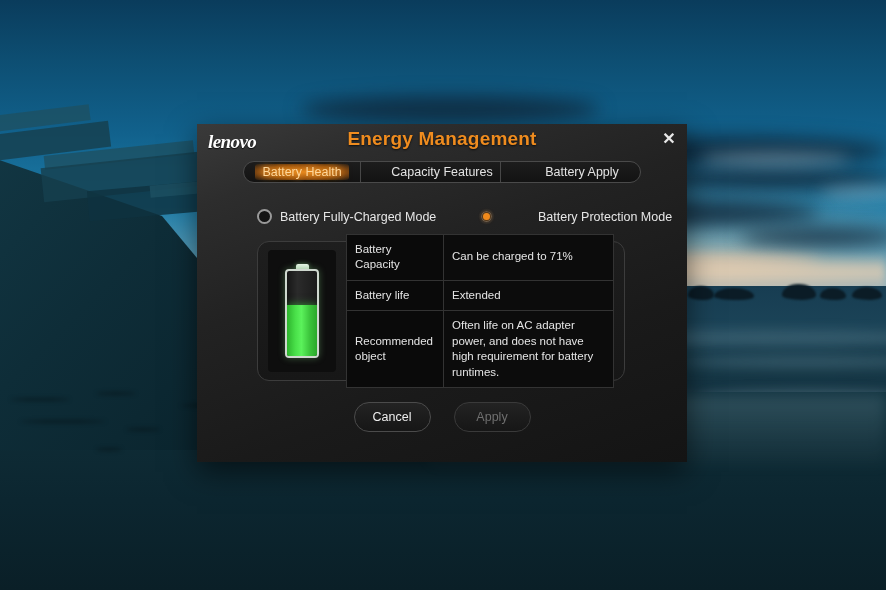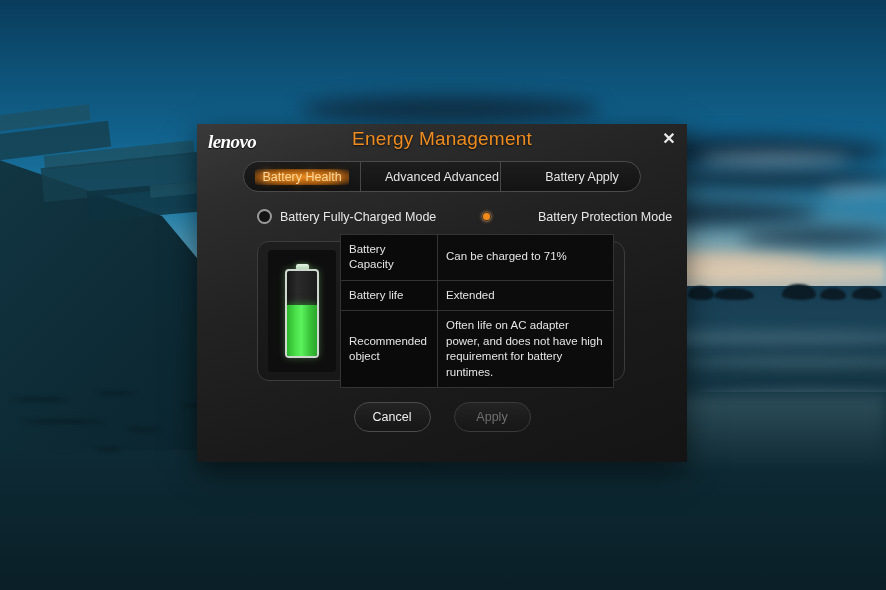--- a/index.html
+++ b/index.html
@@ -101,7 +101,7 @@
   }
   .win-title {
     position: absolute; left: 0; right: 0; top: 4px; text-align: center;
-    font-size: 19px; font-weight: normal; color: #ef8c1f;
+    font-size: 19px; font-weight: bold; color: #ef8c1f;
     letter-spacing: 0.2px;
     text-shadow: 0 1px 2px rgba(0,0,0,0.7);
   }

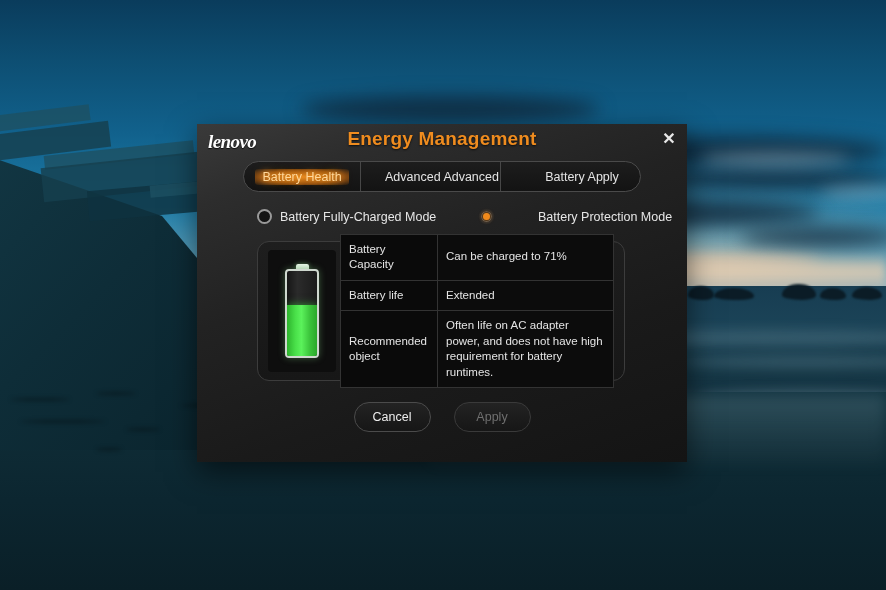--- a/index.html
+++ b/index.html
@@ -113,7 +113,7 @@
 
   
   .tabs {
-    position: absolute; left: 46px; top: 37px; width: 398px; height: 31px;
+    position: absolute; left: 46px; top: 37px; width: 398px; height: 22px;
     border: 1px solid #4a4a4a; border-radius: 16px;
     background: linear-gradient(to bottom, #1d1d1d, #131313);
     display: flex; overflow: hidden; gap: 23px;

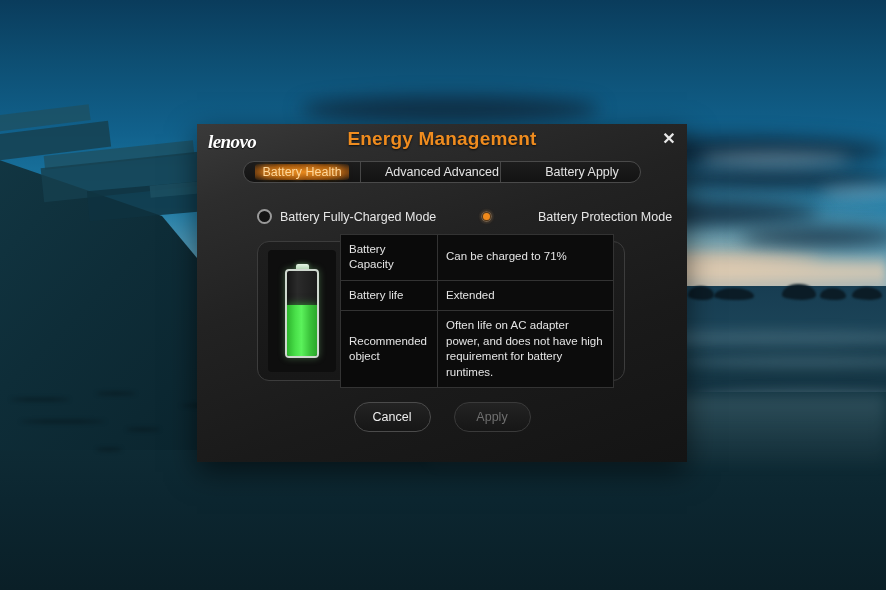--- a/index.html
+++ b/index.html
@@ -292,7 +292,7 @@
       <span>Battery Health</span>
     </div>
     <div class="tab">
-      <span>Advanced Advanced</span>
+      <span>Capacity Features</span>
     </div>
     <div class="tab">
       <span>Battery Apply</span>

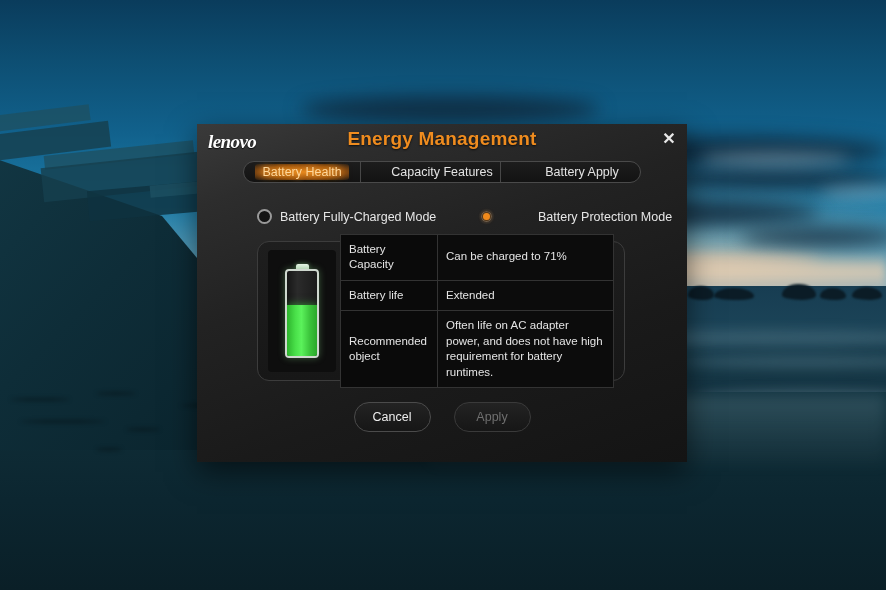--- a/index.html
+++ b/index.html
@@ -203,7 +203,7 @@
 
   
   .info-table {
-    flex: 1; margin-left: 4px; border-collapse: collapse;
+    flex: 1; margin-left: 10px; border-collapse: collapse;
     background: #0c0c0c;
   }
   .info-table td {

